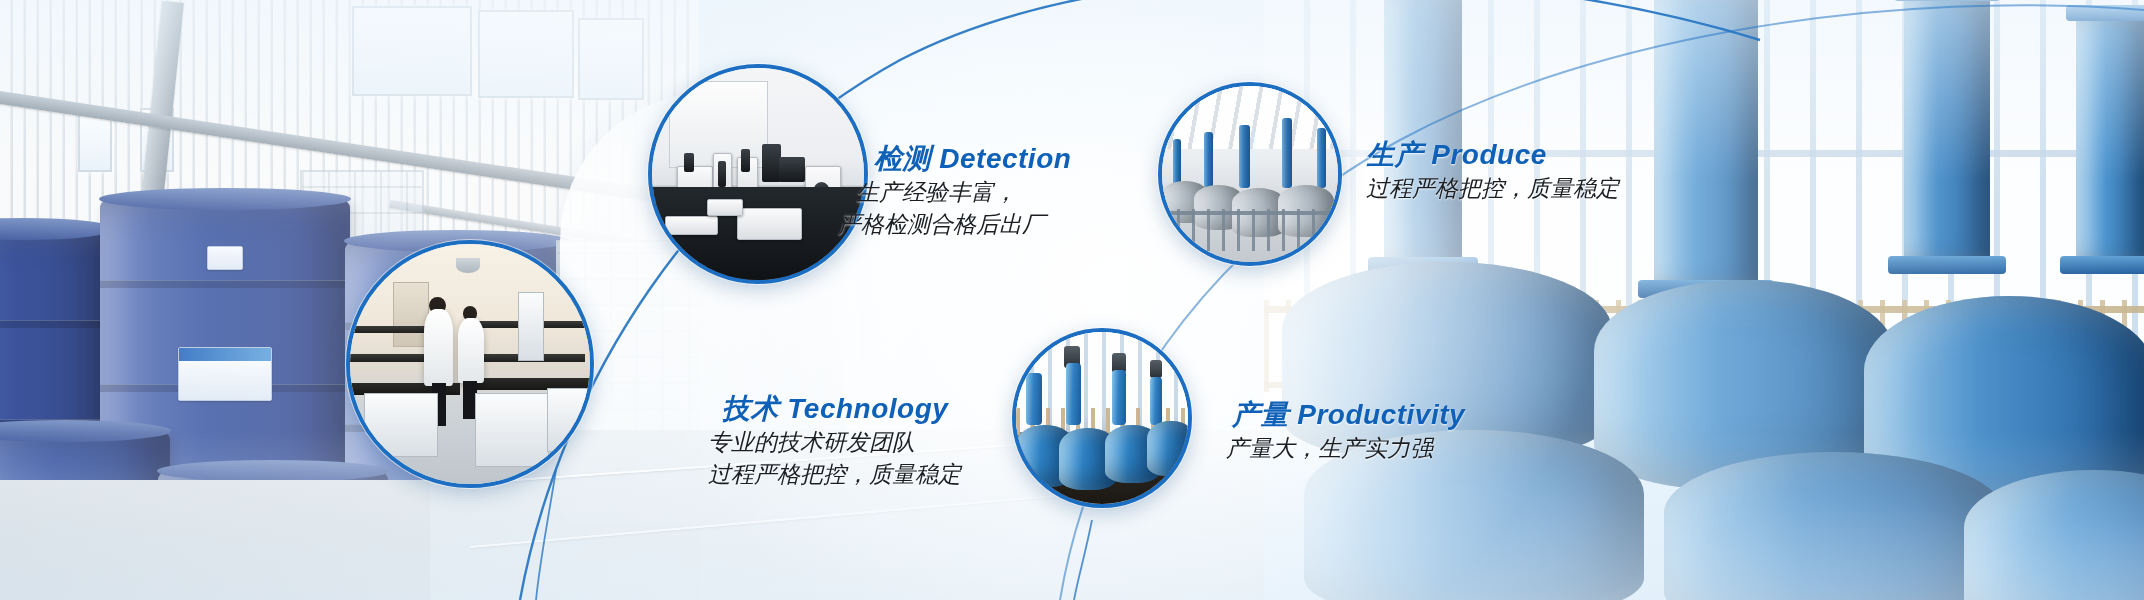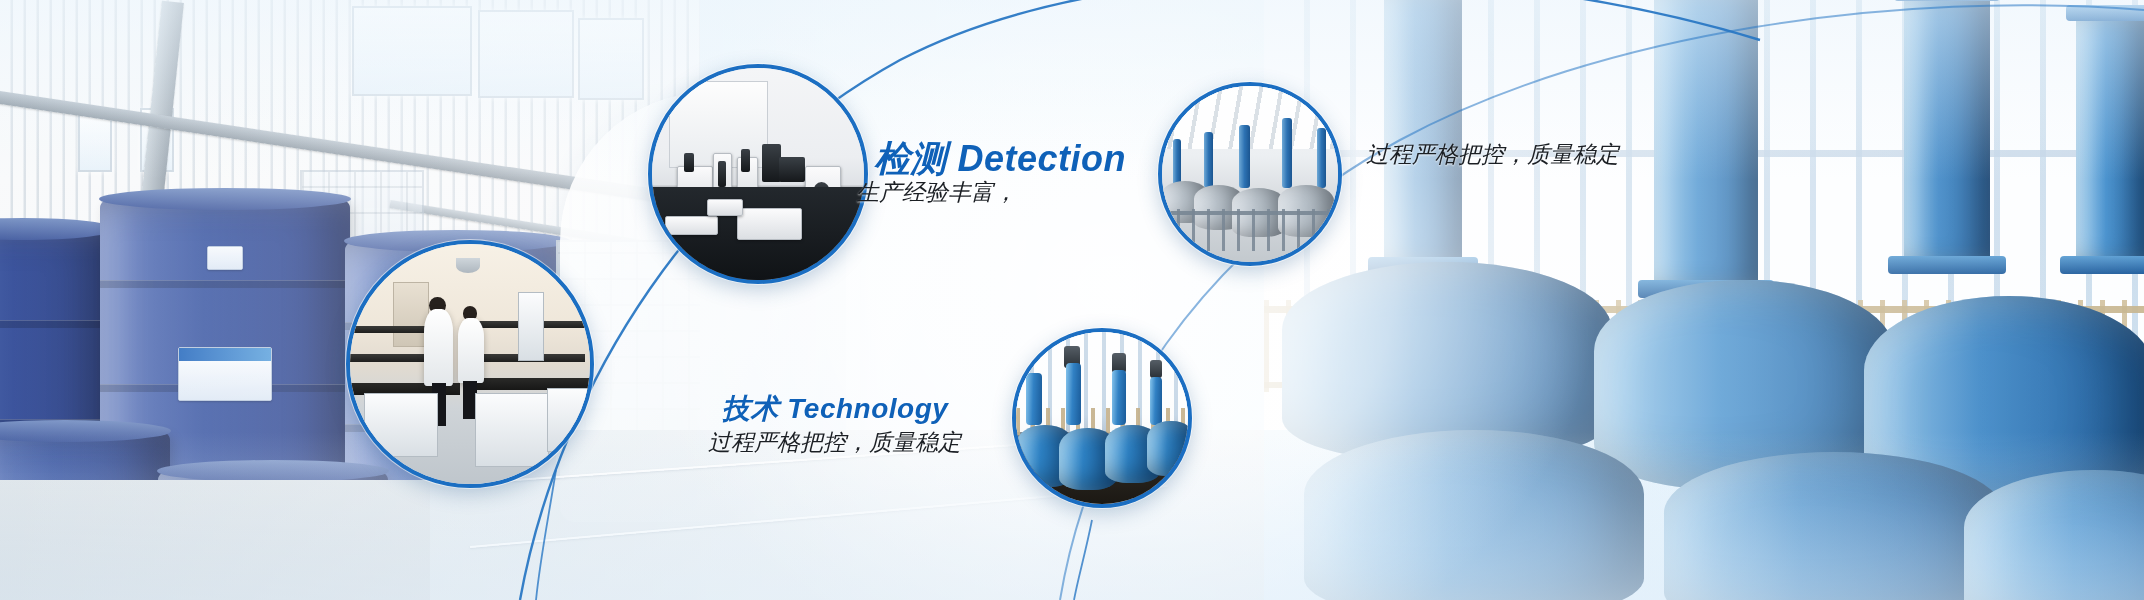--- a/index.html
+++ b/index.html
@@ -270,7 +270,7 @@
     text-shadow:0 1px 2px rgba(255,255,255,.85);
   }
   .t-detect{left:874px;top:142px;}
-  .t-detect .head{font-size:36px;line-height:34px;}
+  .t-detect .head{font-size:28px;line-height:34px;}
   .t-detect .line{font-size:23px;line-height:32px;}
   .t-detect .l1{margin-left:-18px;}
   .t-detect .l2{margin-left:-36px;}

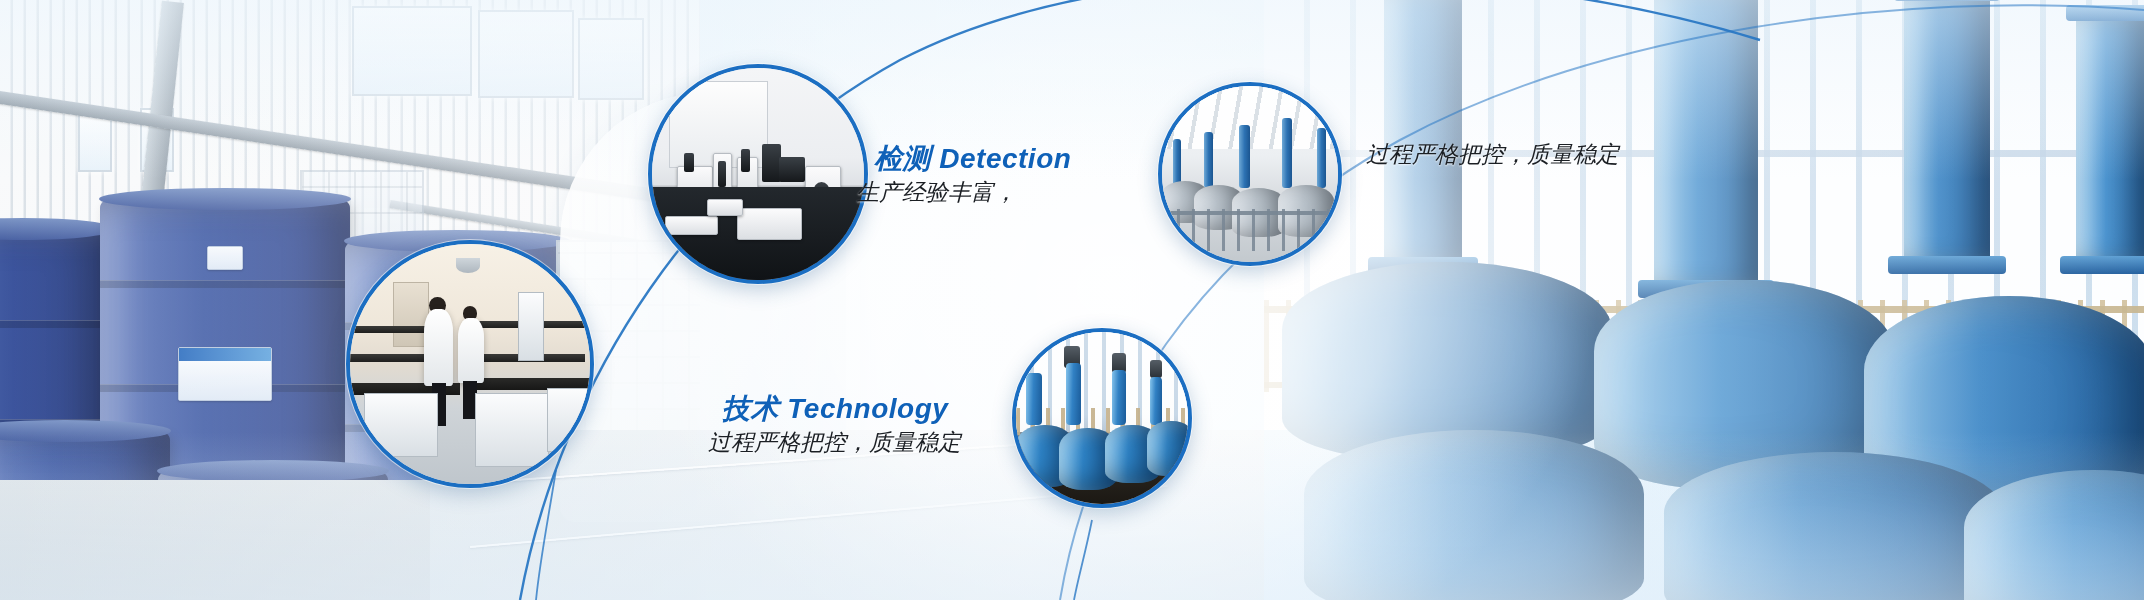--- a/index.html
+++ b/index.html
@@ -476,6 +476,10 @@
   </div>
 
   <div class="tblock t-produce">
+    <div class="head">
+      <span>生产</span>
+      <span>Produce</span>
+    </div>
     <div class="line l2">过程严格把控，质量稳定</div>
   </div>
 

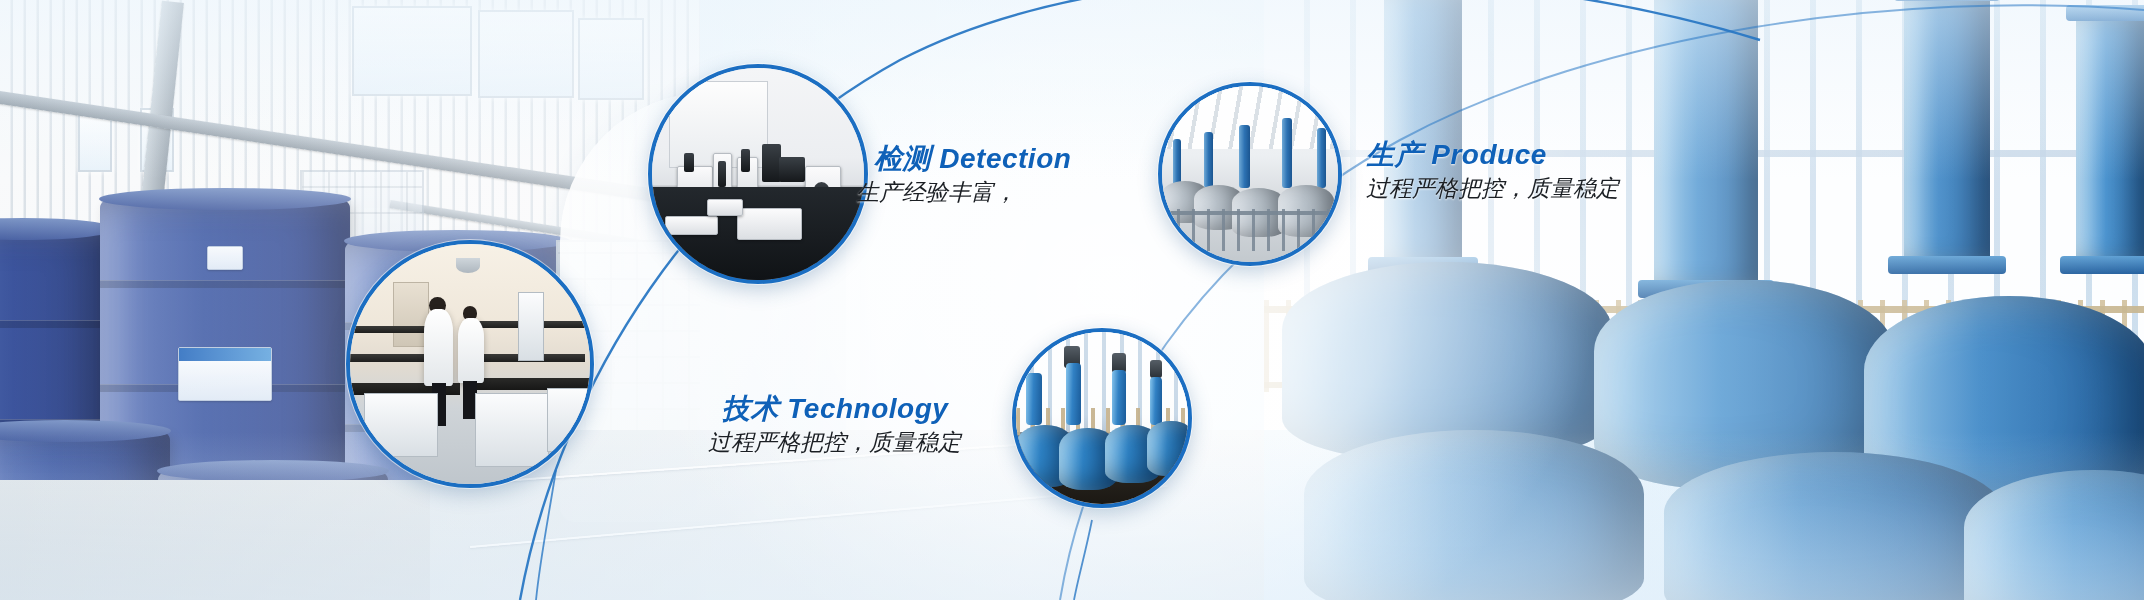--- a/index.html
+++ b/index.html
@@ -473,6 +473,7 @@
       <span>Detection</span>
     </div>
     <div class="line l1">生产经验丰富，</div>
+    <div class="line l2">严格检测合格后出厂</div>
   </div>
 
   <div class="tblock t-produce">

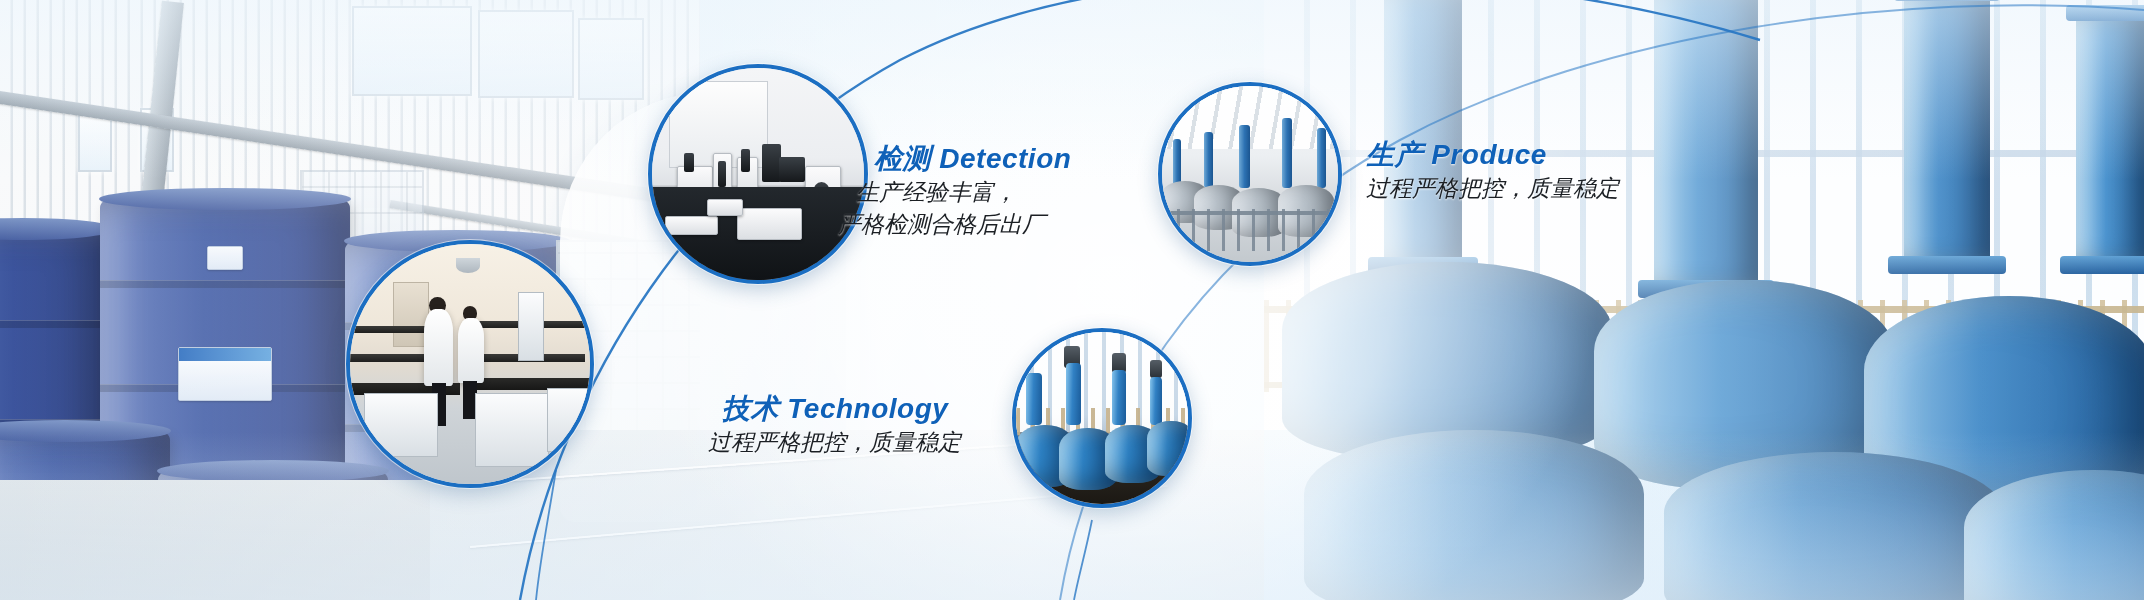--- a/index.html
+++ b/index.html
@@ -493,6 +493,10 @@
   </div>
 
   <div class="tblock t-prod">
+    <div class="head">
+      <span>产量</span>
+      <span>Productivity</span>
+    </div>
   </div>
 
 </div>

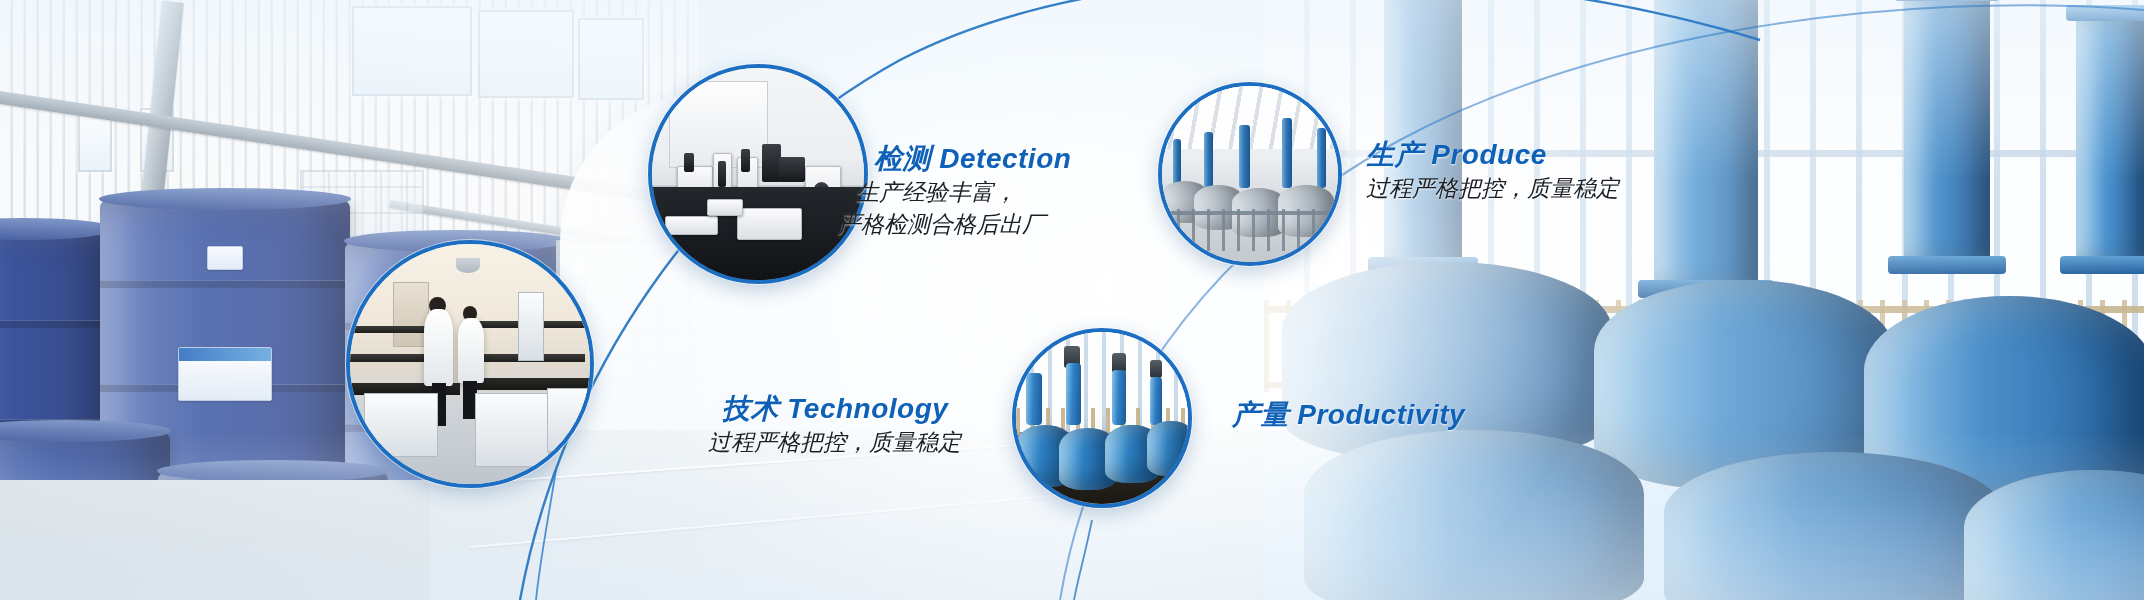--- a/index.html
+++ b/index.html
@@ -489,6 +489,7 @@
       <span>技术</span>
       <span>Technology</span>
     </div>
+    <div class="line l1">专业的技术研发团队</div>
     <div class="line l2">过程严格把控，质量稳定</div>
   </div>
 

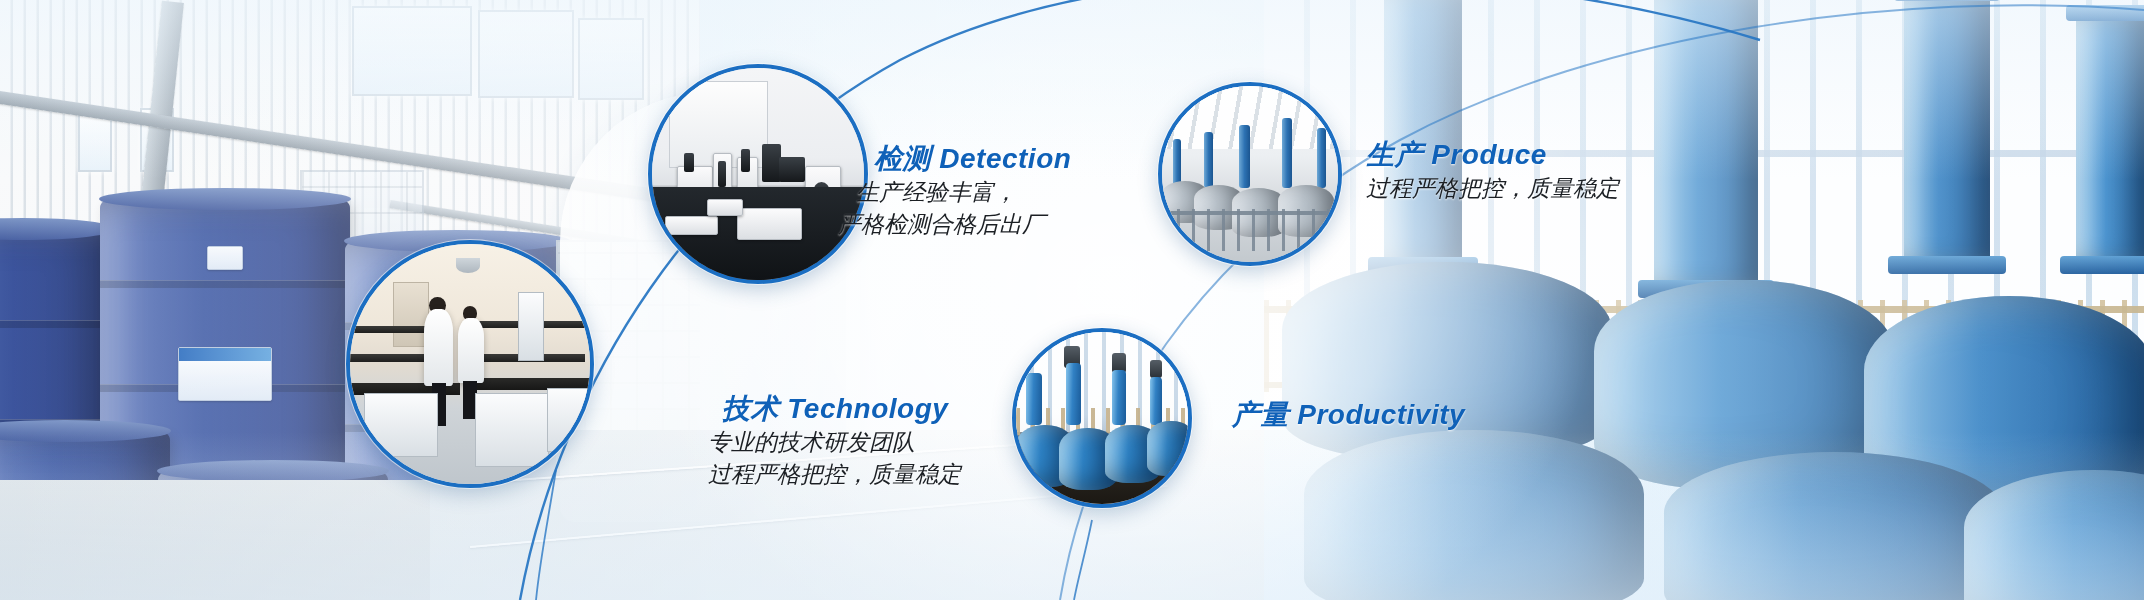--- a/index.html
+++ b/index.html
@@ -498,6 +498,7 @@
       <span>产量</span>
       <span>Productivity</span>
     </div>
+    <div class="line l2">产量大，生产实力强</div>
   </div>
 
 </div>

